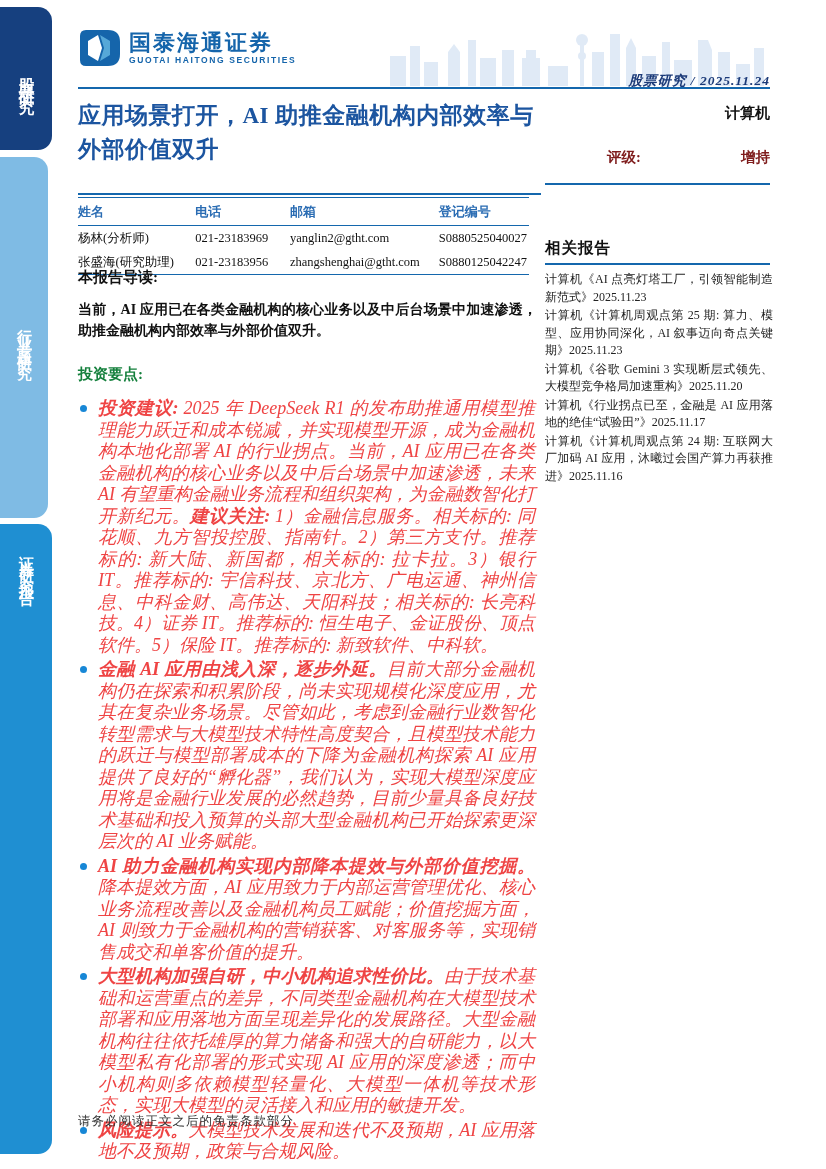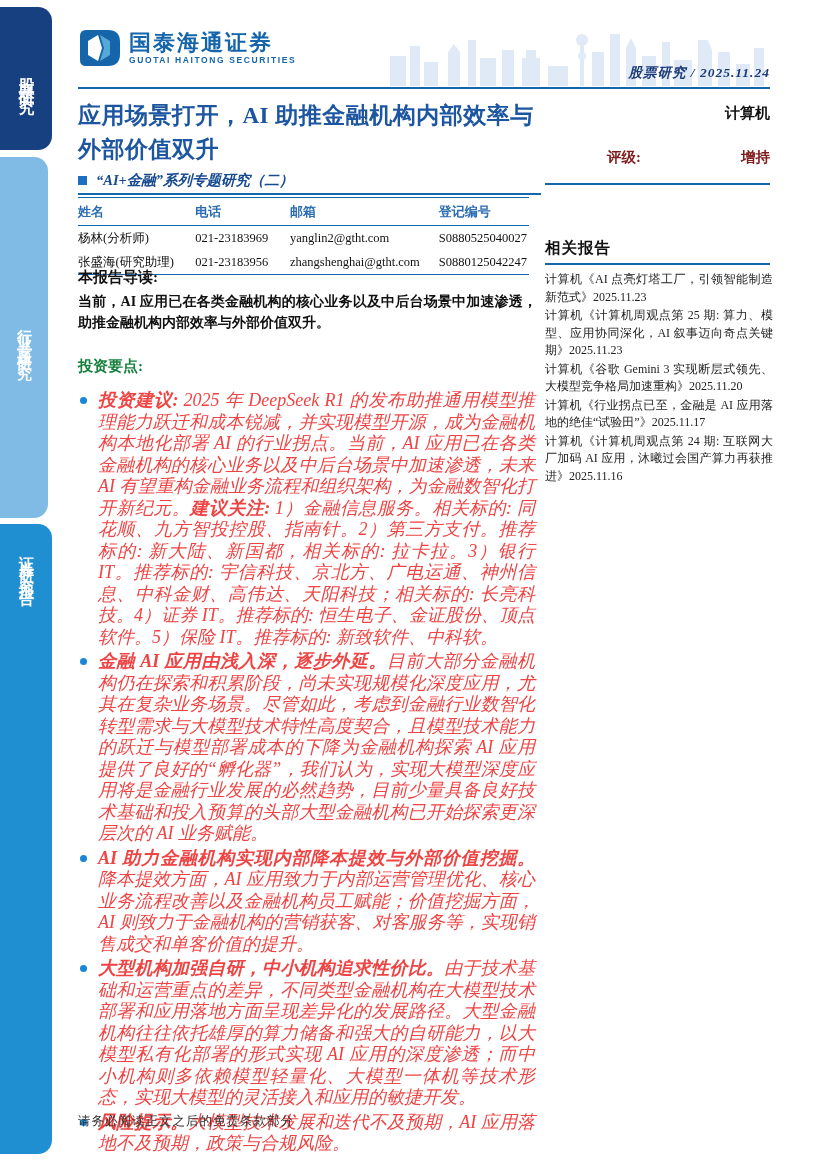--- a/index.html
+++ b/index.html
@@ -66,7 +66,7 @@
   }
   .skyline { position: absolute; left: 390px; top: 22px; width: 380px; height: 64px; opacity: 0.85; }
   .header-meta {
-    position: absolute; right: 56px; top: 64px;
+    position: absolute; right: 56px; top: 72px;
     font-size: 13.5px; font-style: italic; font-weight: bold;
     color: #1b3a78; letter-spacing: 1px;
   }

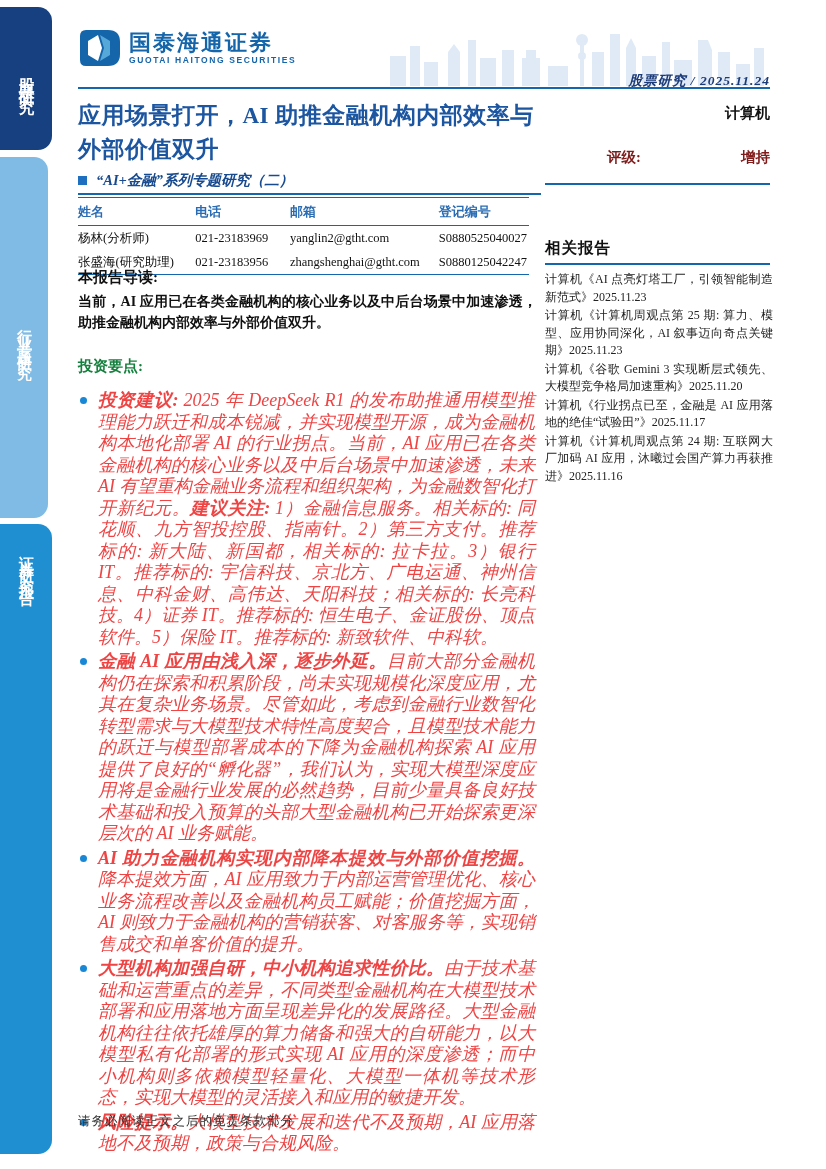--- a/index.html
+++ b/index.html
@@ -211,10 +211,6 @@
   <div class="rule rule-header"></div>
 
   <h1 class="doc-title">应用场景打开，AI 助推金融机构内部效率与外部价值双升</h1>
-  <div class="subtitle-row">
-    <span class="subtitle-square"></span>
-    <span class="subtitle-text">“AI+金融”系列专题研究（二）</span>
-  </div>
   <div class="rule rule-subtitle"></div>
 
   <div class="industry">计算机</div>

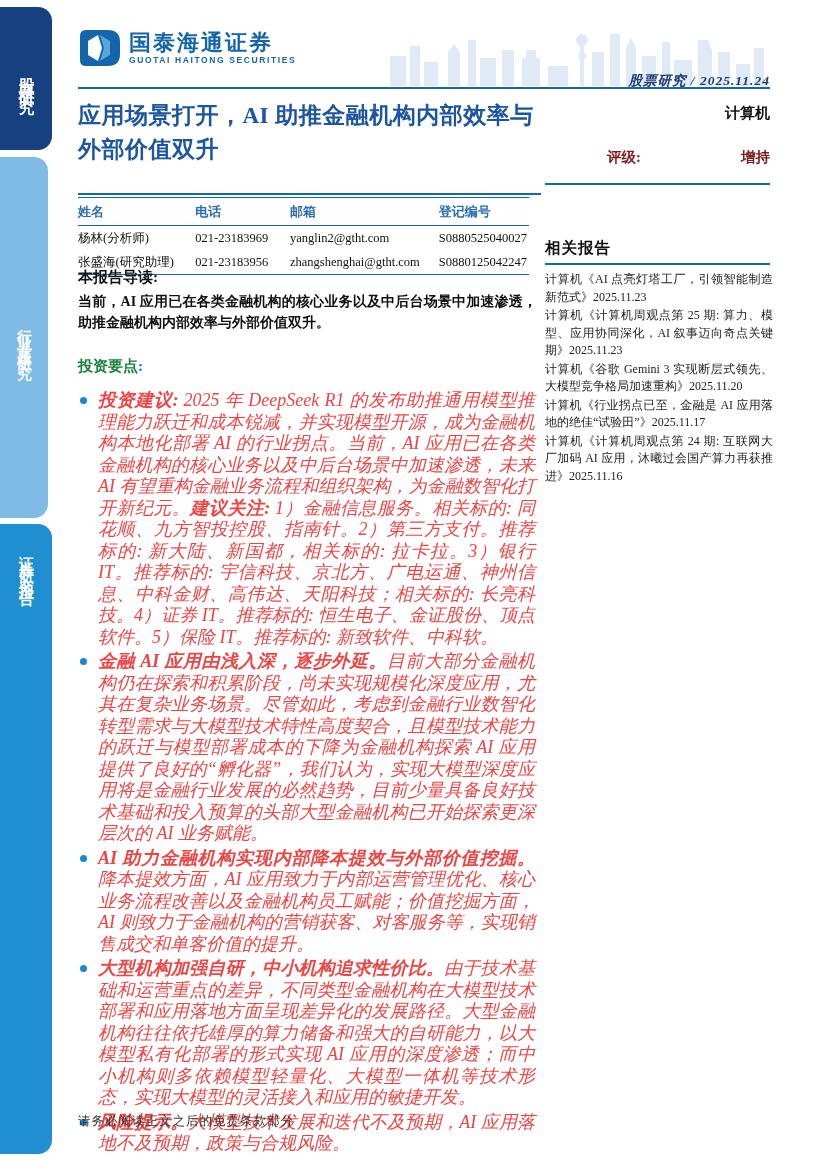--- a/index.html
+++ b/index.html
@@ -129,7 +129,7 @@
 
   
   .body-col { position: absolute; left: 78px; top: 268px; width: 459px; }
-  .guide-heading { font-size: 15px; font-weight: bold; color: #111111; margin-bottom: 4px; }
+  .guide-heading { font-size: 15px; font-weight: bold; color: #111111; margin-bottom: 12px; }
   .guide-text {
     font-size: 14px; line-height: 21px; font-weight: bold; color: #111111;
     text-align: justify; margin-bottom: 24px;

